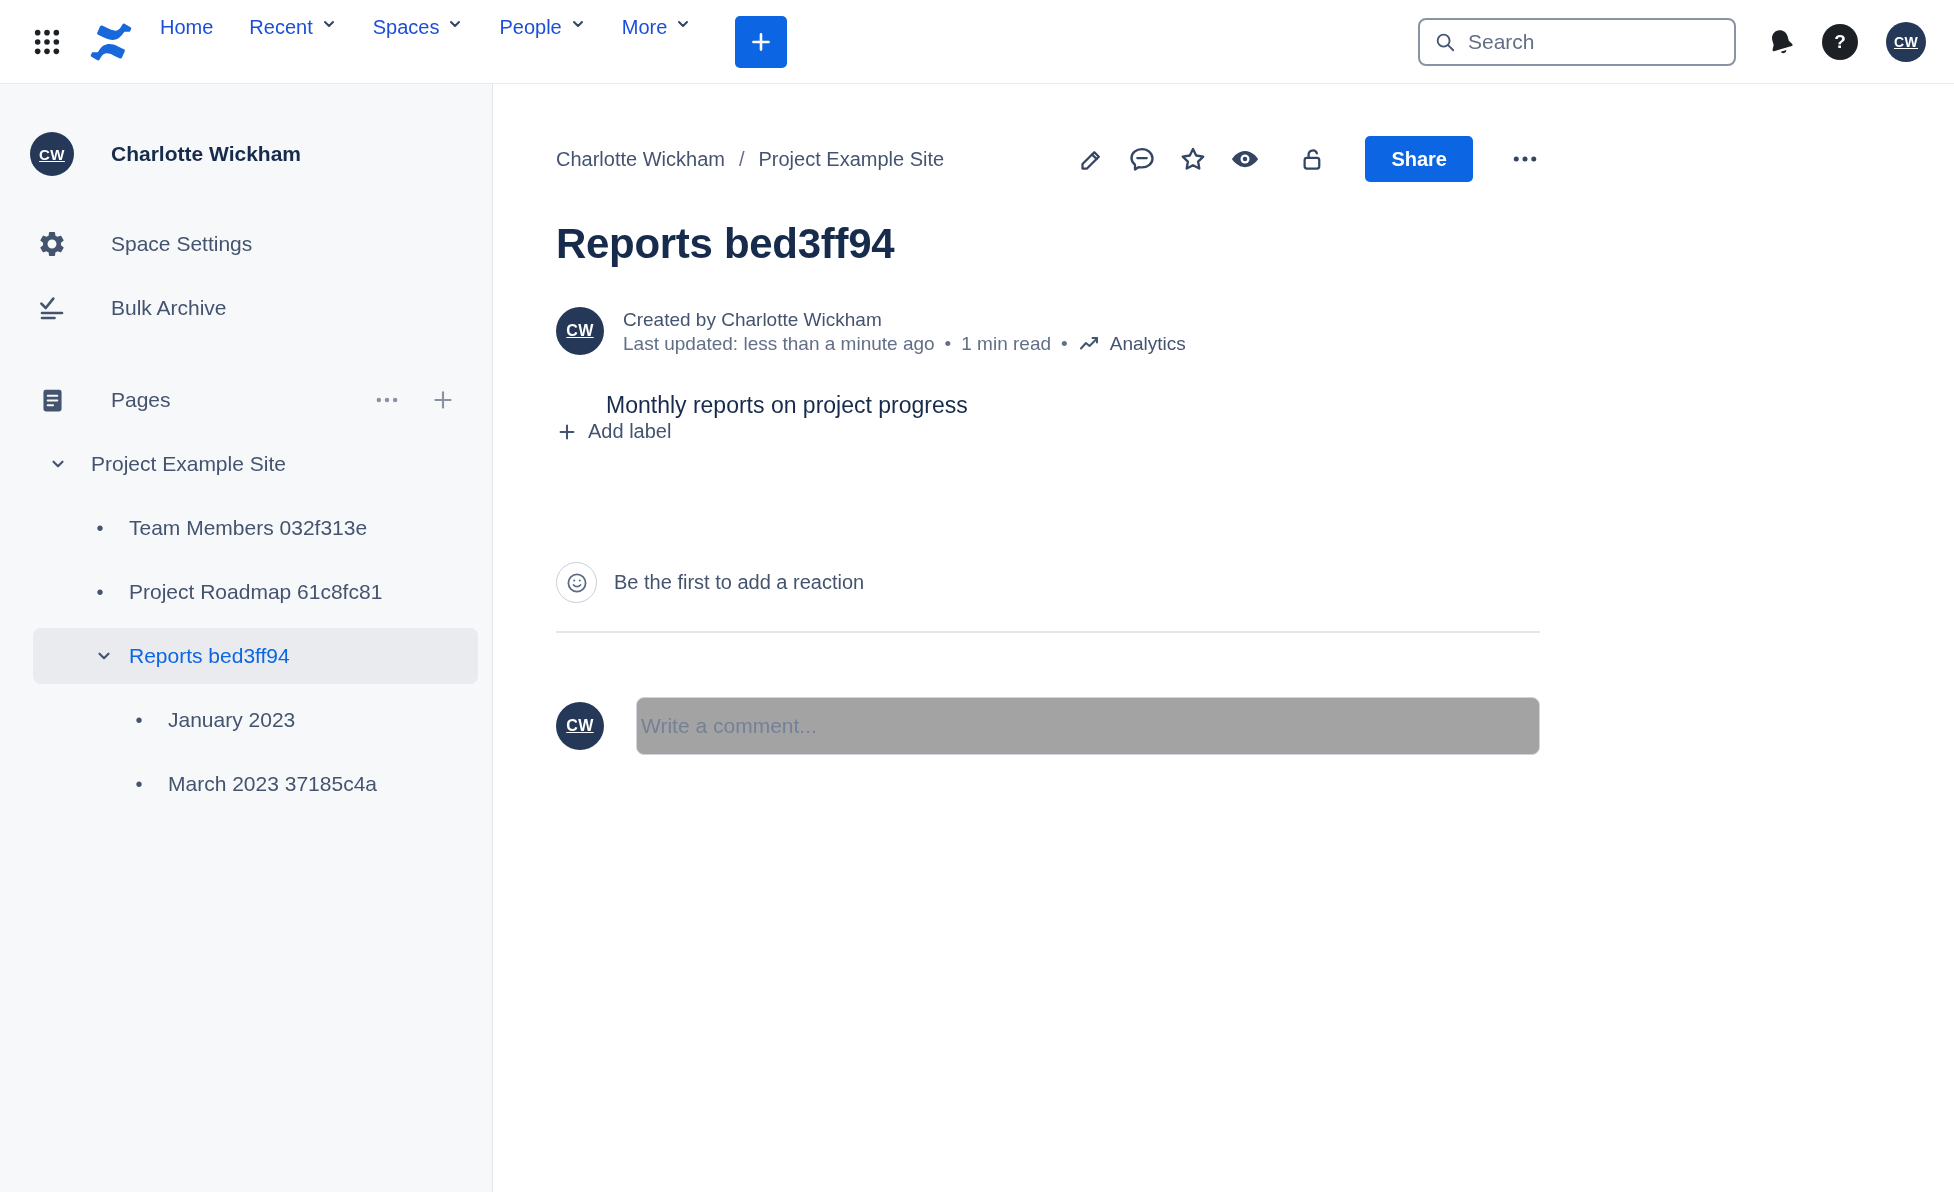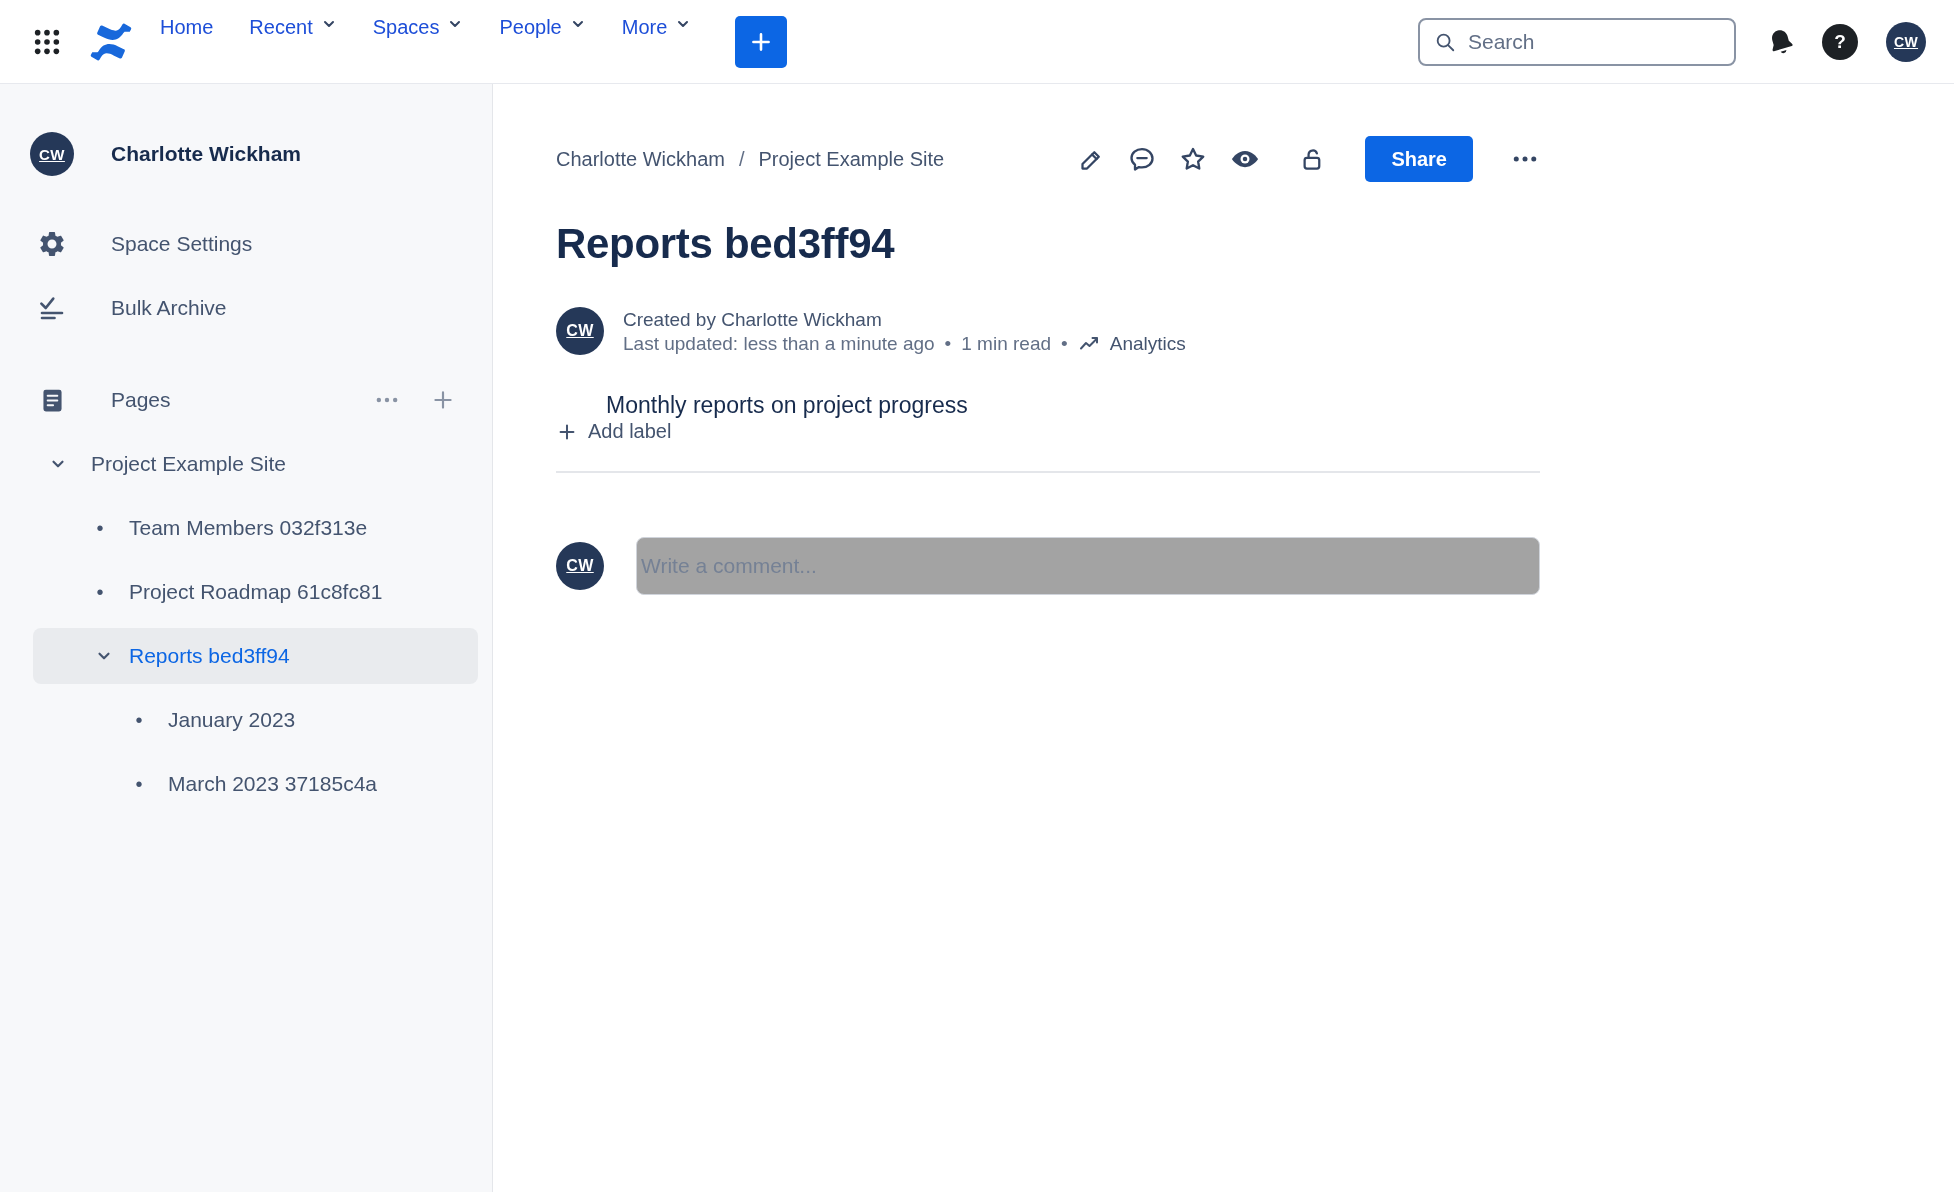--- a/index.html
+++ b/index.html
@@ -432,6 +432,17 @@
       <span>Add label</span>
     </div>
 
+    <div class="reactions">
+      <button class="reaction-btn">
+        <svg width="24" height="24" viewBox="0 0 24 24" fill="none" stroke="#5E6C84" stroke-width="1.8">
+          <circle cx="12" cy="12" r="8.6"></circle>
+          <path d="M8.5 14a4.5 4.5 0 007 0" stroke-linecap="round"></path>
+          <circle cx="9.2" cy="9.6" r="1" fill="#5E6C84" stroke="none"></circle>
+          <circle cx="14.8" cy="9.6" r="1" fill="#5E6C84" stroke="none"></circle>
+        </svg>
+      </button>
+      <span class="reaction-text">Be the first to add a reaction</span>
+    </div>
 
     <div class="divider"></div>
 

